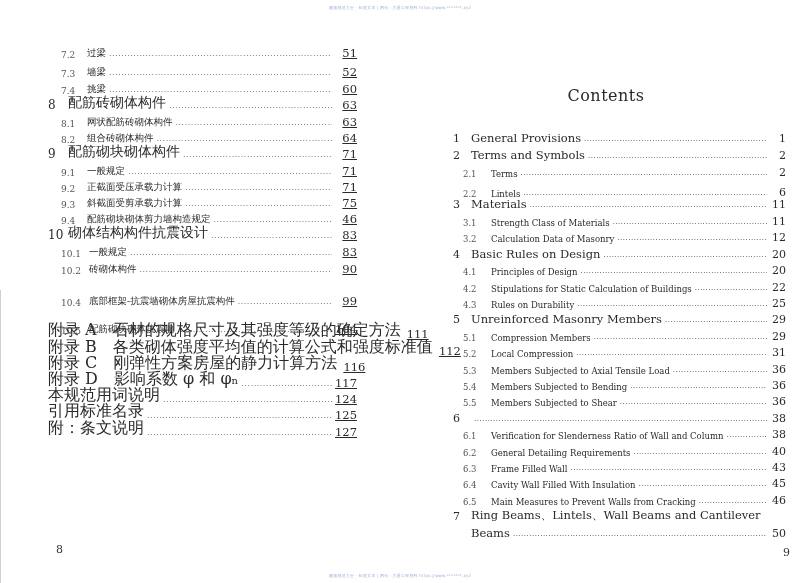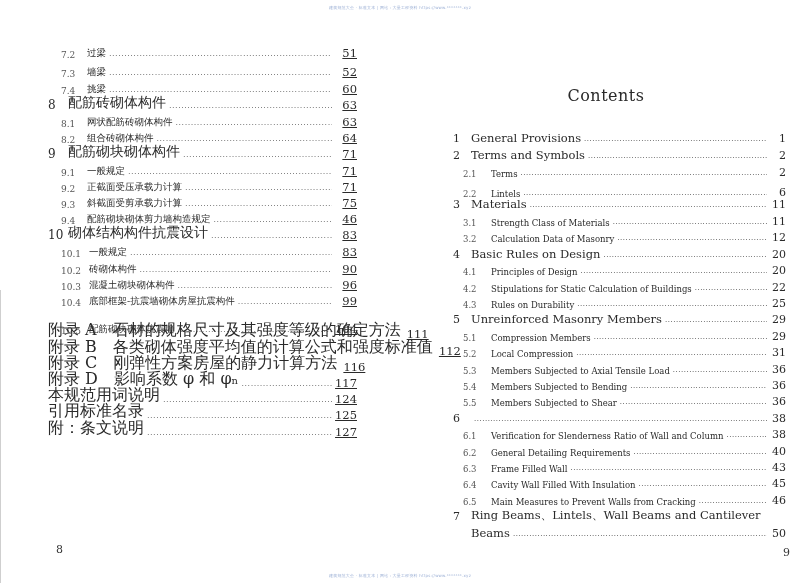--- a/index.html
+++ b/index.html
@@ -153,12 +153,6 @@
       <span class="leader"></span>
       <span class="page-no">90</span>
     </div>
-  <div class="toc-row left-row sub wide" style="top:276px">
-      <span class="num">10.3</span>
-      <span class="title">混凝土砌块砌体构件</span>
-      <span class="leader"></span>
-      <span class="page-no">96</span>
-    </div>
   <div class="toc-row left-row sub wide" style="top:292px">
       <span class="num">10.4</span>
       <span class="title">底部框架-抗震墙砌体房屋抗震构件</span>

